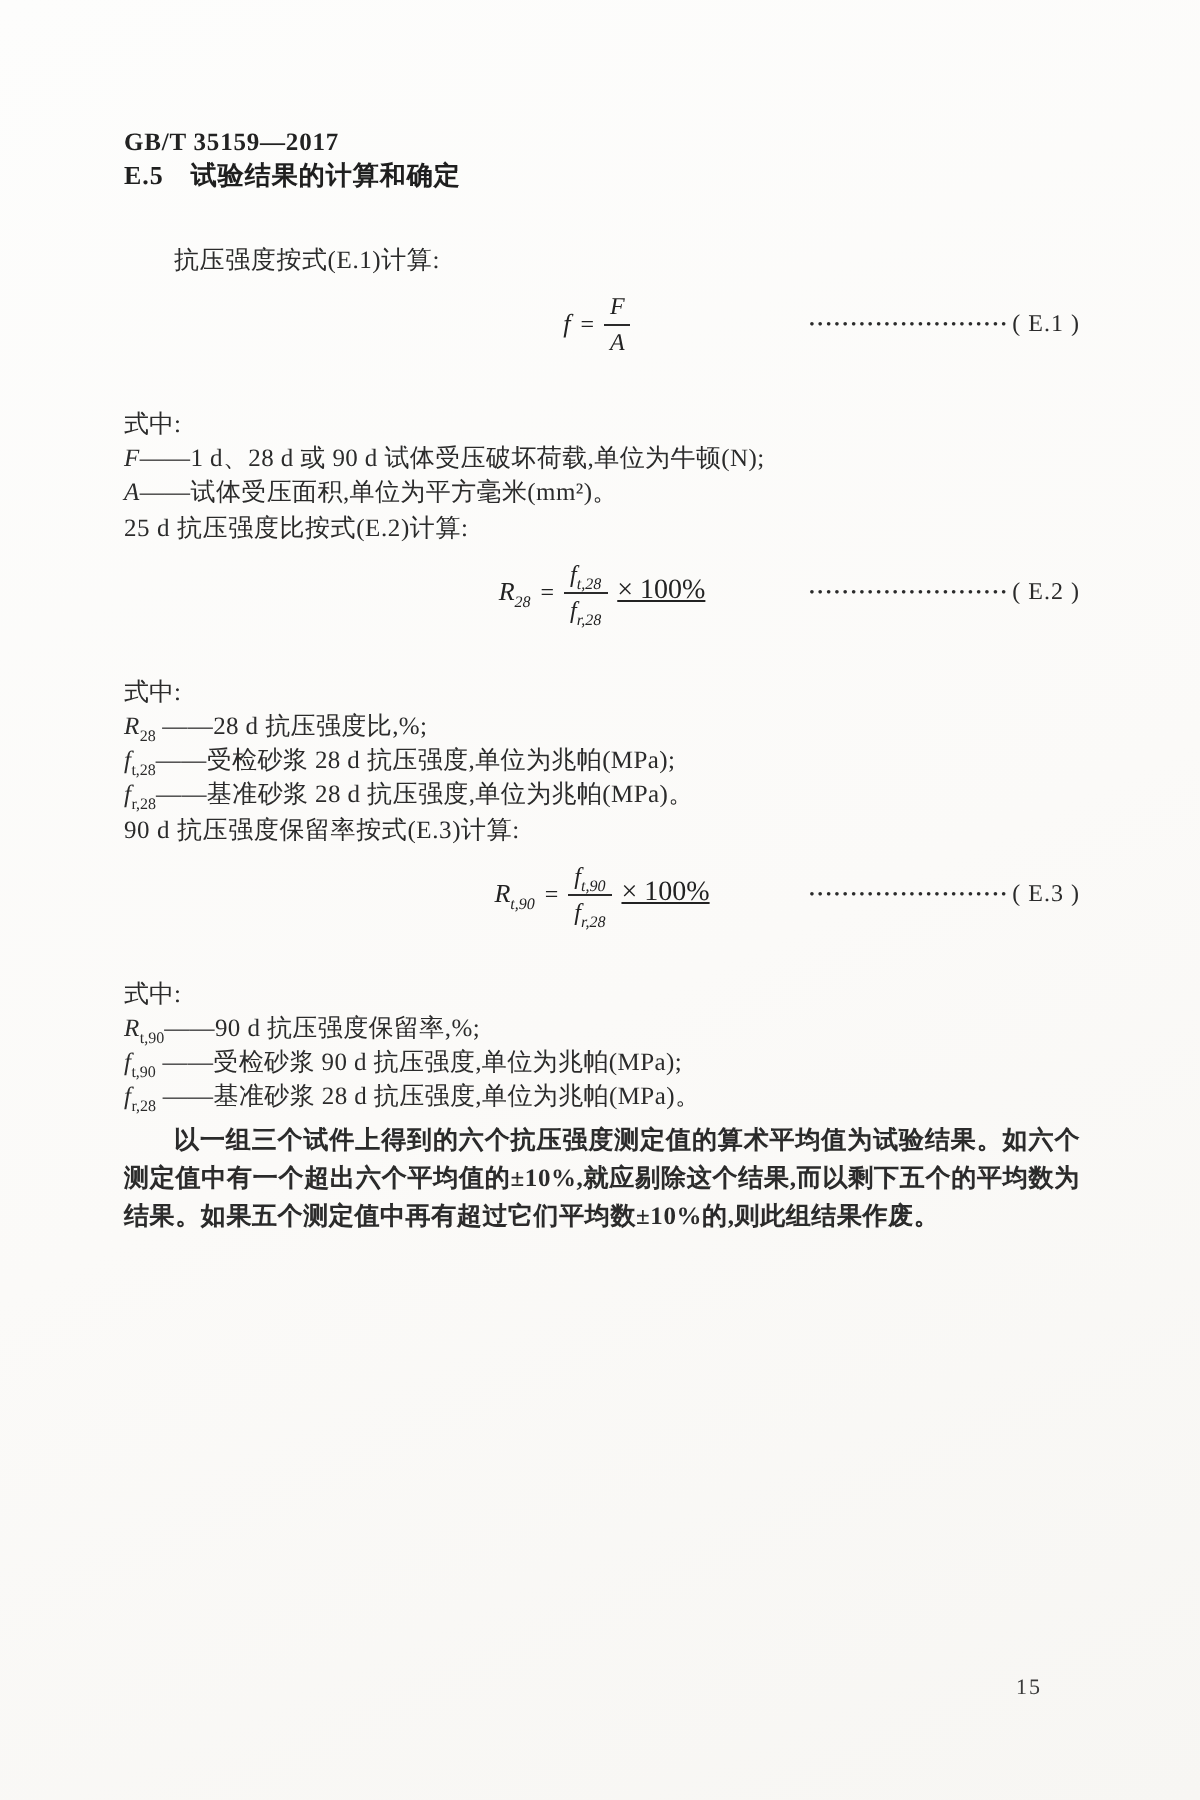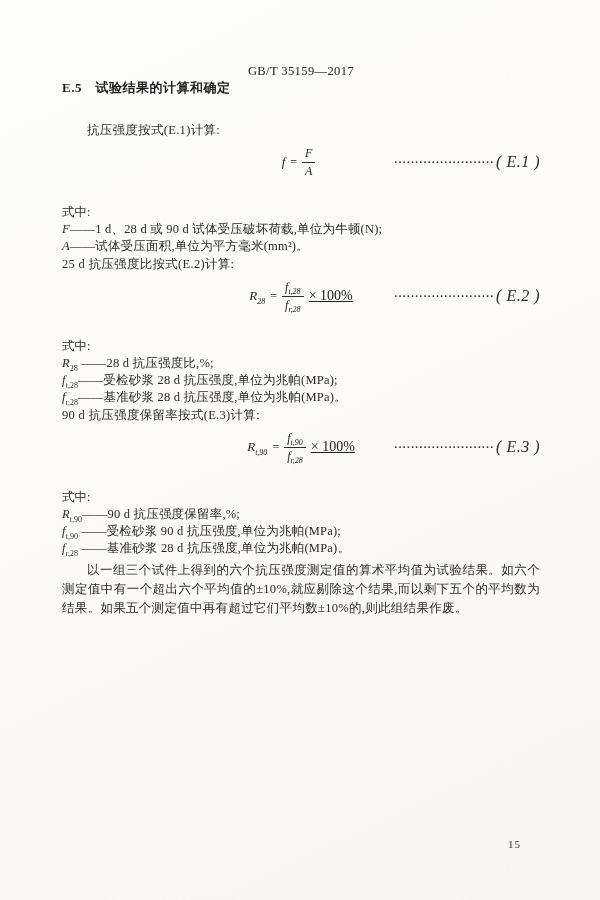--- a/index.html
+++ b/index.html
@@ -15,7 +15,7 @@
     padding:64px 60px 0 62px;
   }
   .doc-header{
-    text-align:center;font-weight:normal;font-size:12.5px;letter-spacing:.4px;
+    text-align:left;font-weight:bold;font-size:12.5px;letter-spacing:.4px;
     color:#222;
   }
   .section-heading{

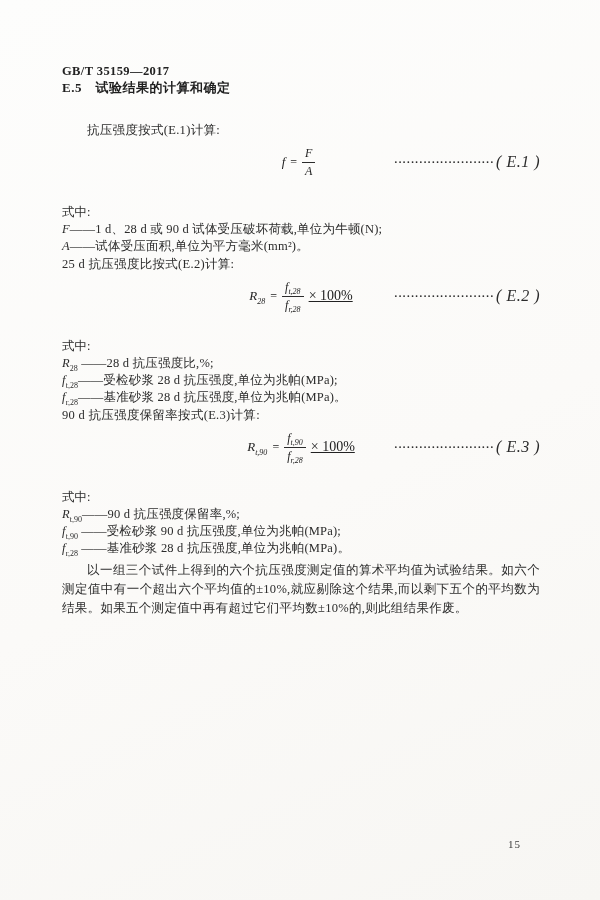--- a/index.html
+++ b/index.html
@@ -45,7 +45,7 @@
     display:flex;align-items:center;font-style:normal;color:#2b2b2b;
   }
   .leader{font-size:11px;font-weight:bold;letter-spacing:.5px;margin-right:2px;}
-  .formula-label{font-size:16px;letter-spacing:.5px;font-style:italic;}
+  .formula-label{font-size:12px;letter-spacing:.5px;}
   .closing{margin-top:4px;}
   .closing .body-text{font-size:12.5px;line-height:19px;letter-spacing:.3px;text-indent:2em;text-align:justify;}
   .page-number{

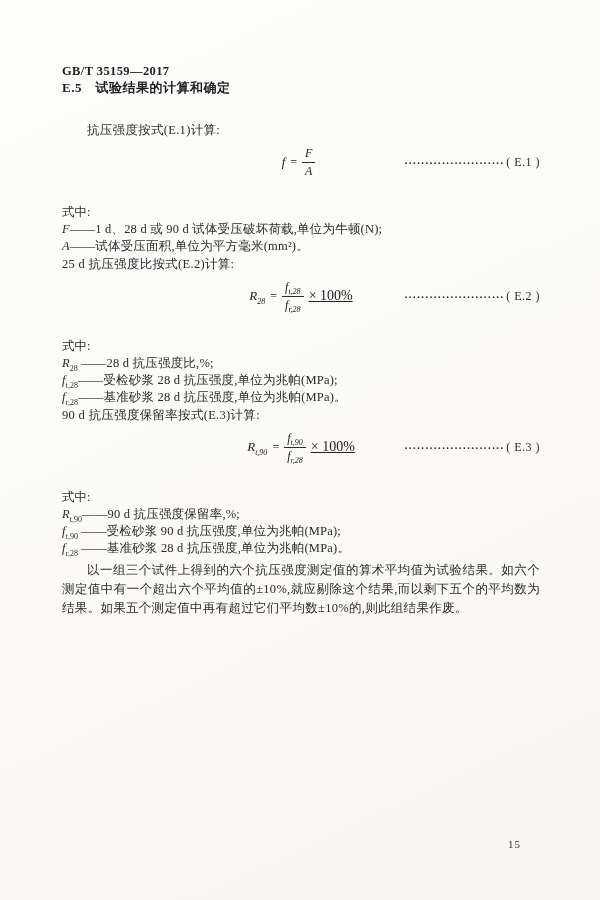--- a/index.html
+++ b/index.html
@@ -46,7 +46,7 @@
   }
   .leader{font-size:11px;font-weight:bold;letter-spacing:.5px;margin-right:2px;}
   .formula-label{font-size:12px;letter-spacing:.5px;}
-  .closing{margin-top:4px;}
+  .closing{margin-top:4px;font-weight:bold;}
   .closing .body-text{font-size:12.5px;line-height:19px;letter-spacing:.3px;text-indent:2em;text-align:justify;}
   .page-number{
     position:absolute;left:508px;bottom:50px;font-size:11px;color:#3a3a3a;letter-spacing:1px;

